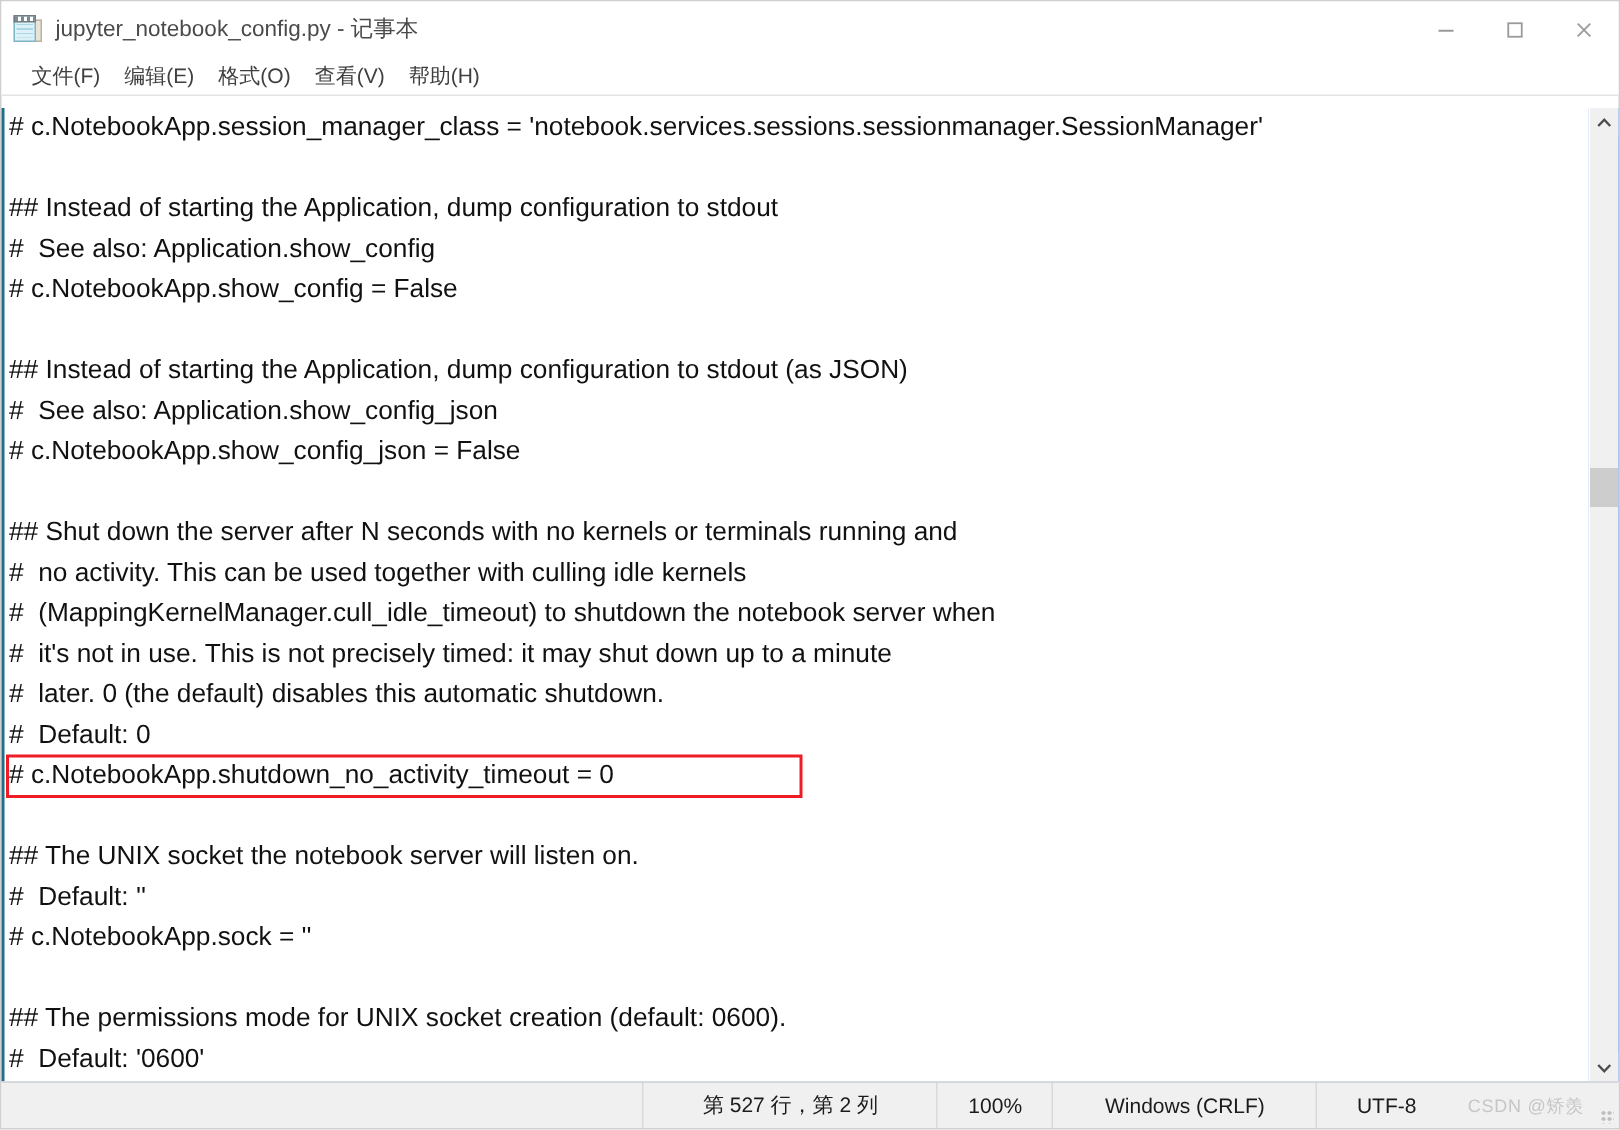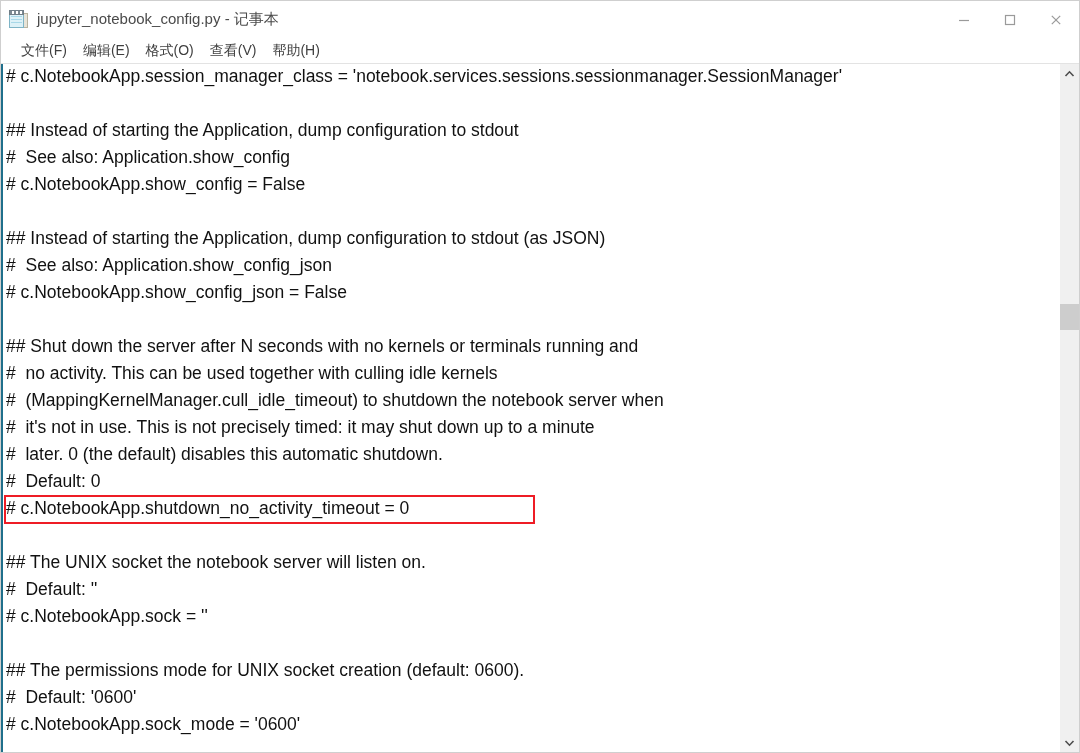--- a/index.html
+++ b/index.html
@@ -126,6 +126,7 @@
     display: flex;
     background: #3b82f6;
     overflow: hidden;
+    margin-top: 8px;
   }
   #editor {
     position: relative;

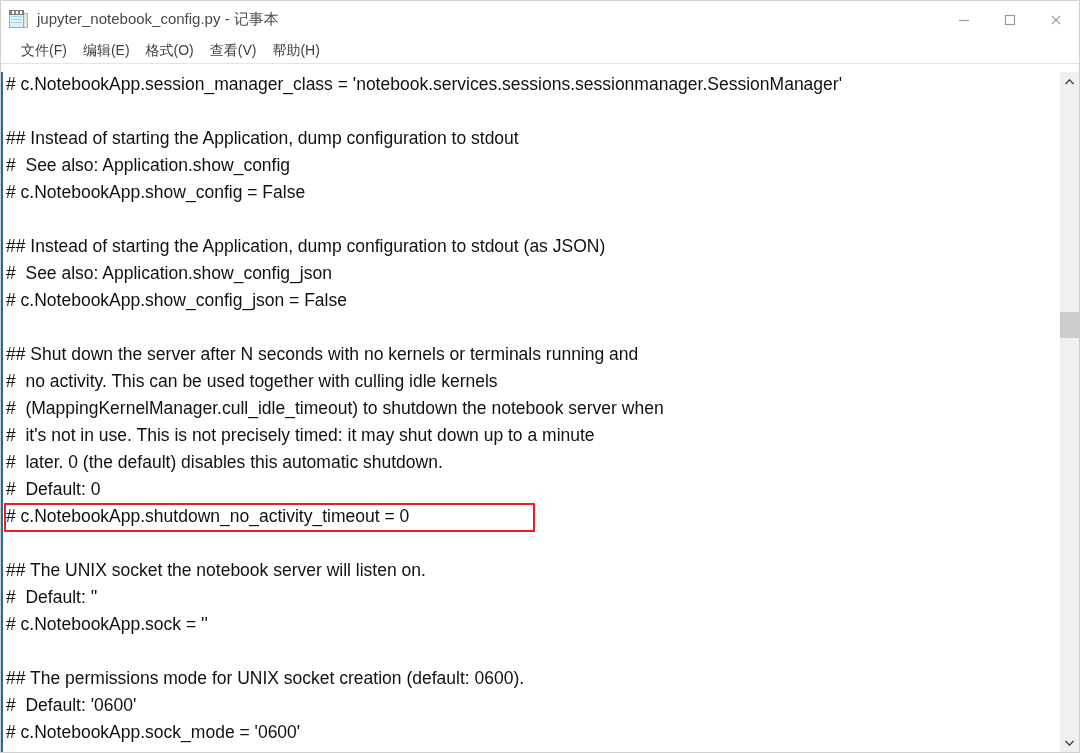--- a/index.html
+++ b/index.html
@@ -307,6 +307,17 @@
     </div>
   </div>
 
+  <div id="statusbar">
+    <div id="status-spacer"></div>
+    <div class="status-cell" id="cell-linecol">第 527 行，第 2 列</div>
+    <div class="status-cell" id="cell-zoom">100%</div>
+    <div class="status-cell" id="cell-eol">Windows (CRLF)</div>
+    <div class="status-cell" id="cell-enc">UTF-8</div>
+    <div id="watermark">CSDN @矫羡</div>
+    <div id="grip">
+        <div class="dots"></div>
+      </div>
+  </div>
 
 </div>
 

